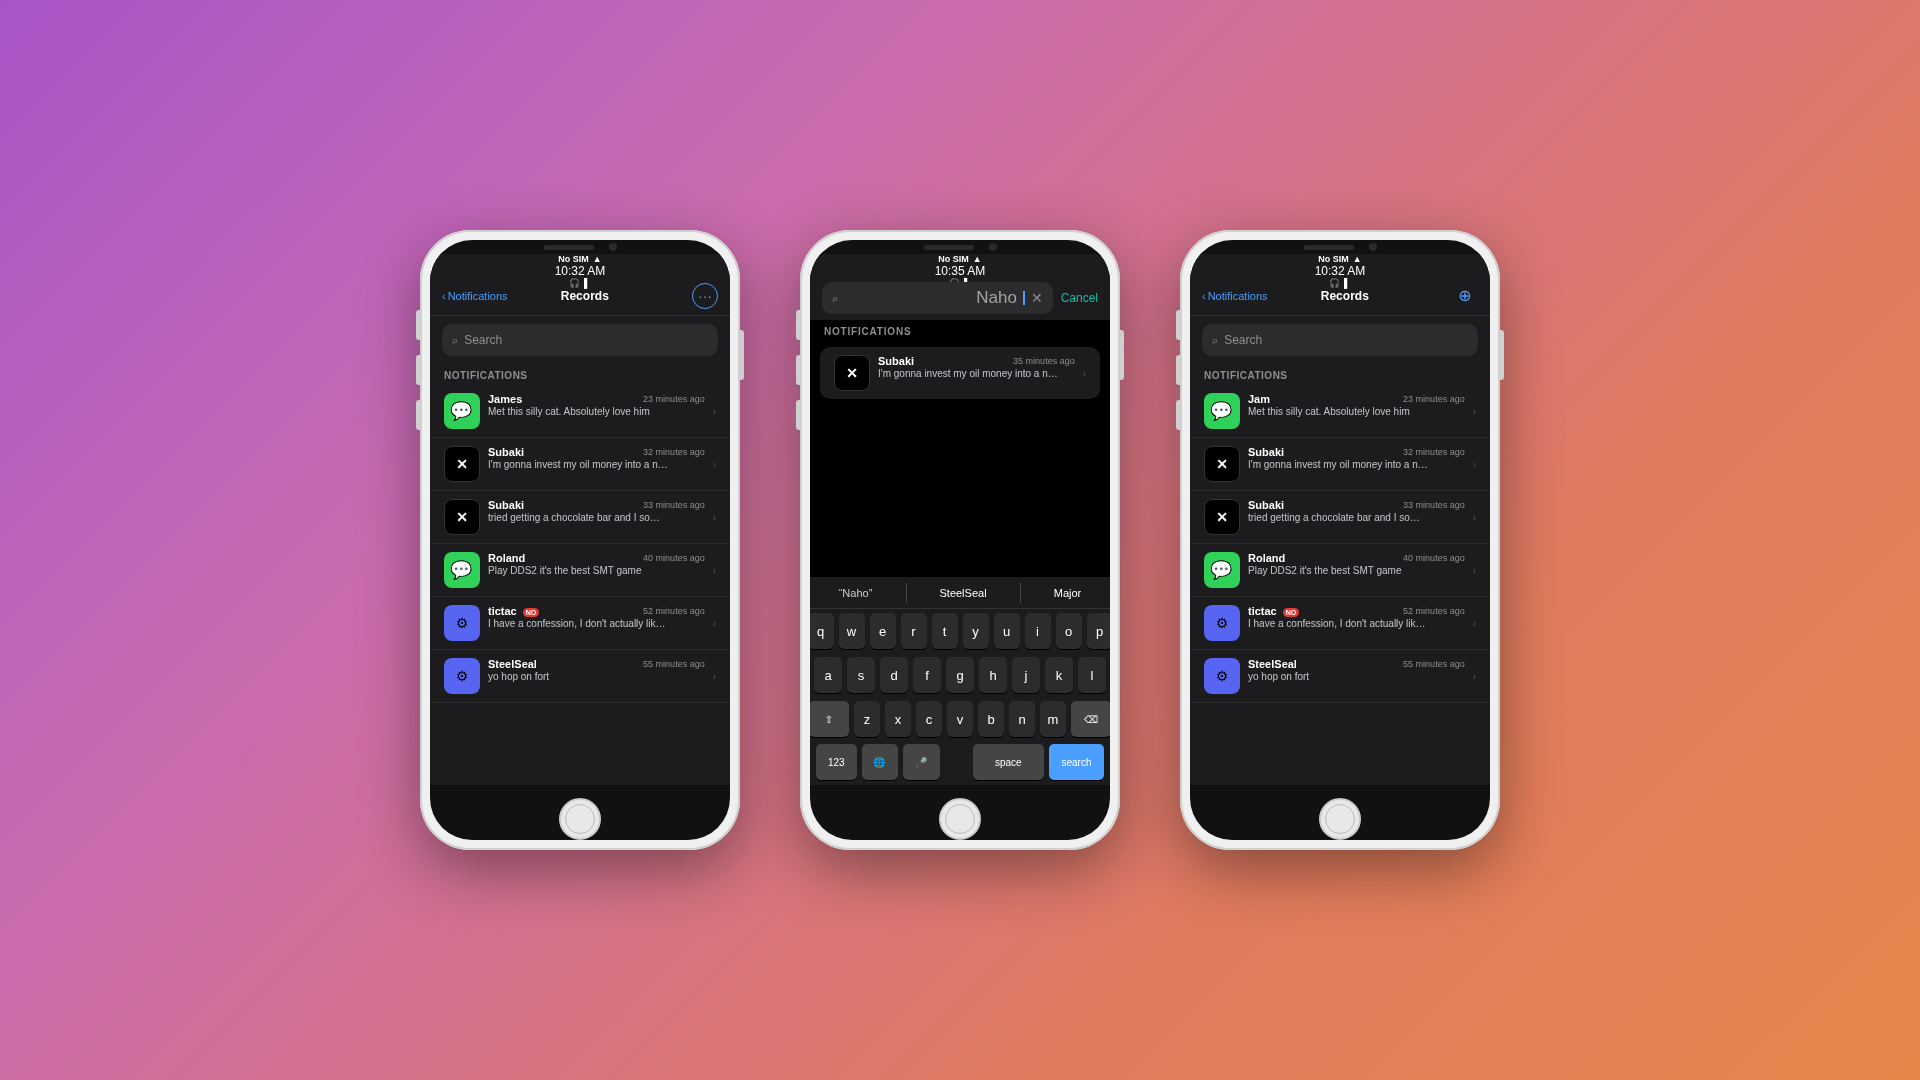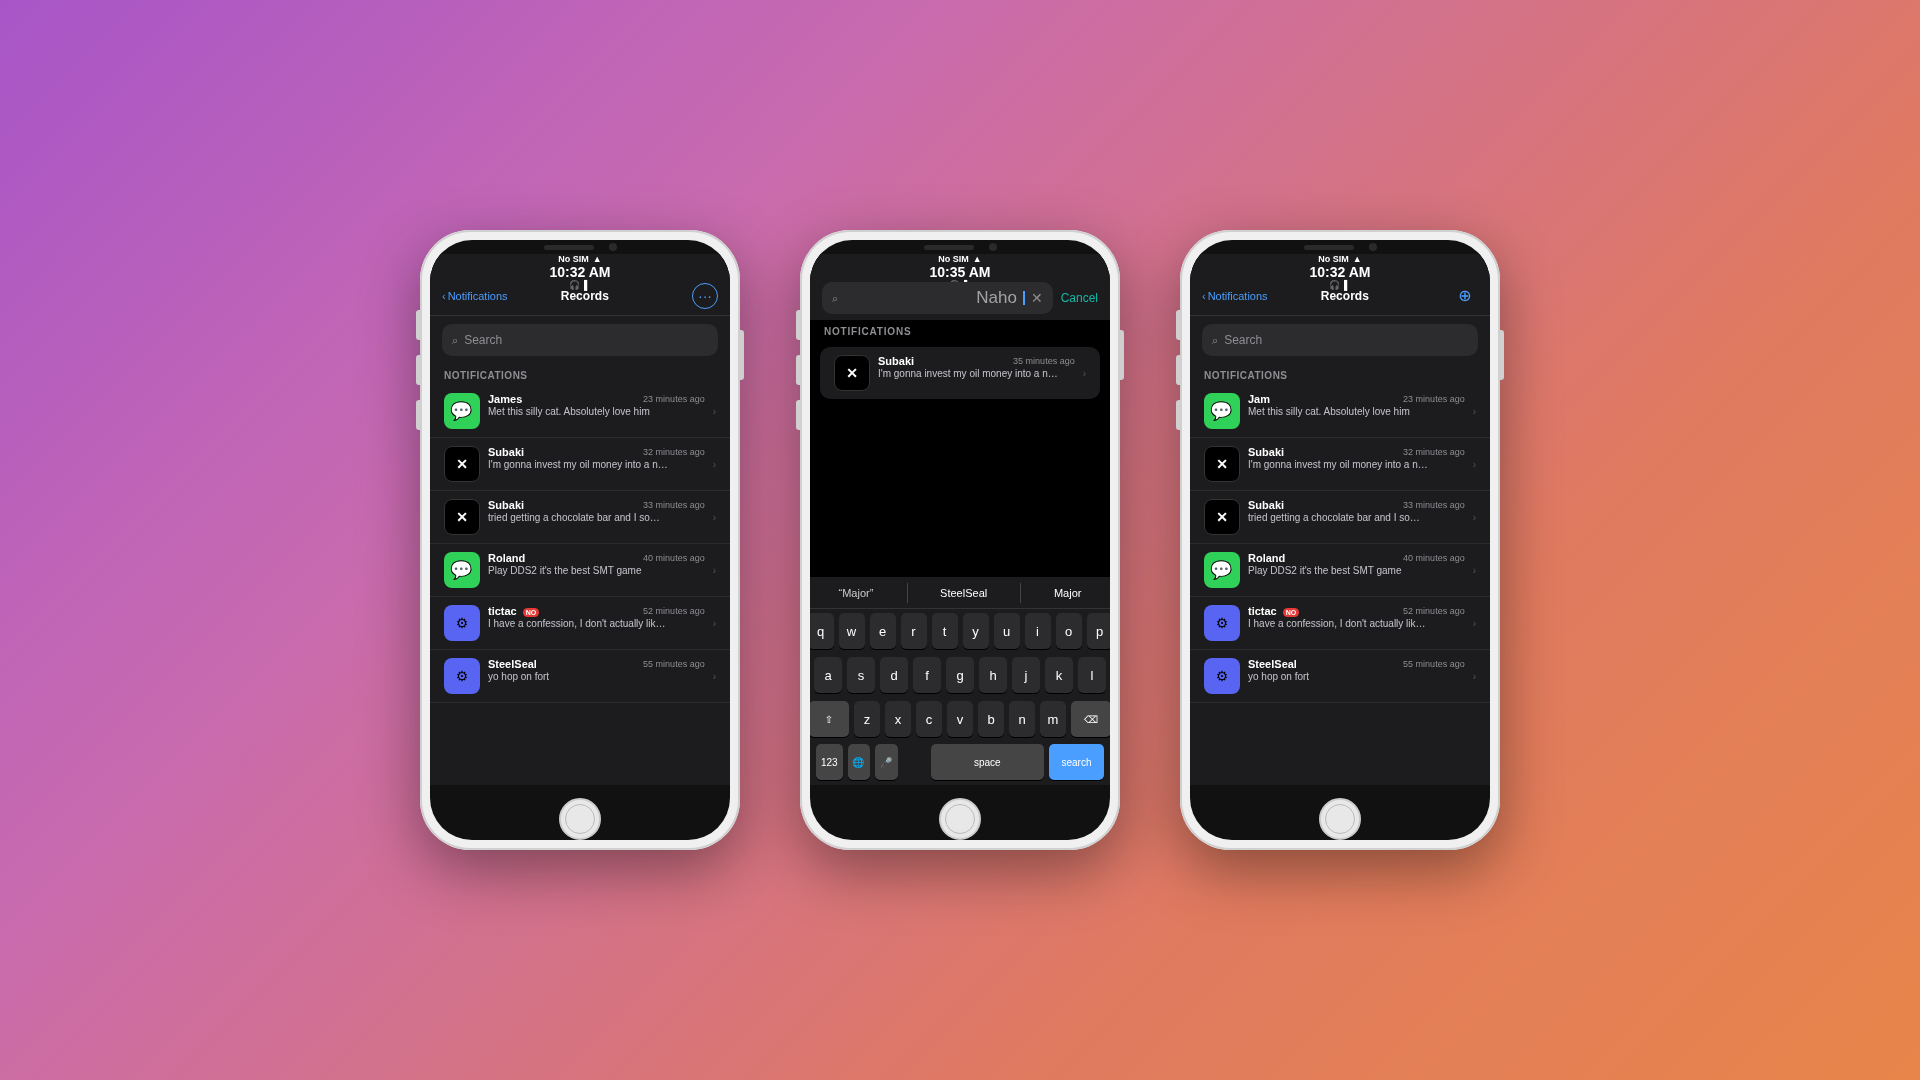--- a/index.html
+++ b/index.html
@@ -126,7 +126,7 @@
       flex-direction: column;
     }
     .status-left { display: flex; align-items: center; gap: 4px; }
-    .status-center { font-size: 14px; font-weight: 700; }
+    .status-center { font-size: 12px; font-weight: 400; }
     .status-right { display: flex; align-items: center; gap: 3px; }
 
     

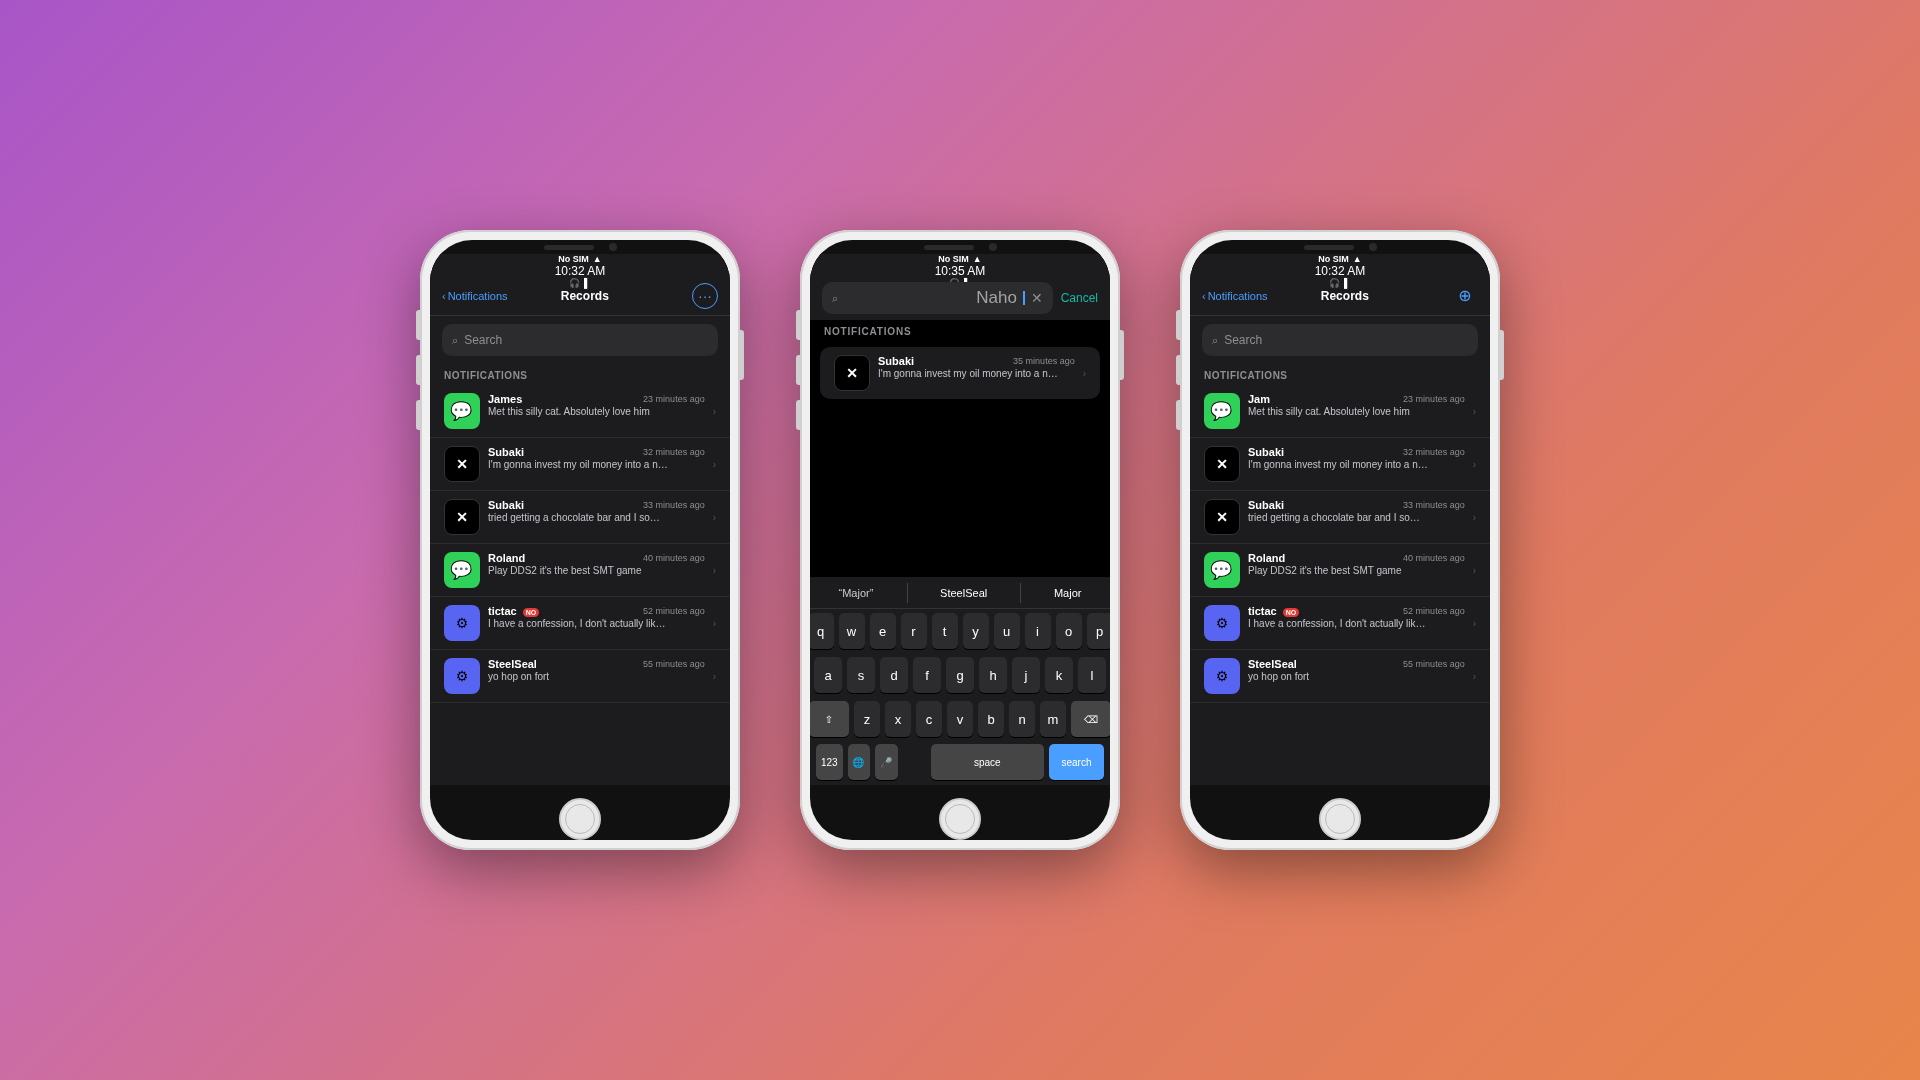--- a/index.html
+++ b/index.html
@@ -555,7 +555,7 @@
 
       <div class="keyboard">
         <div class="autocomplete-row">
-          <span class="autocomplete-item quoted">“Major”</span>
+          <span class="autocomplete-item quoted">“Naho”</span>
           <div class="autocomplete-divider"></div>
           <span class="autocomplete-item">SteelSeal</span>
           <div class="autocomplete-divider"></div>

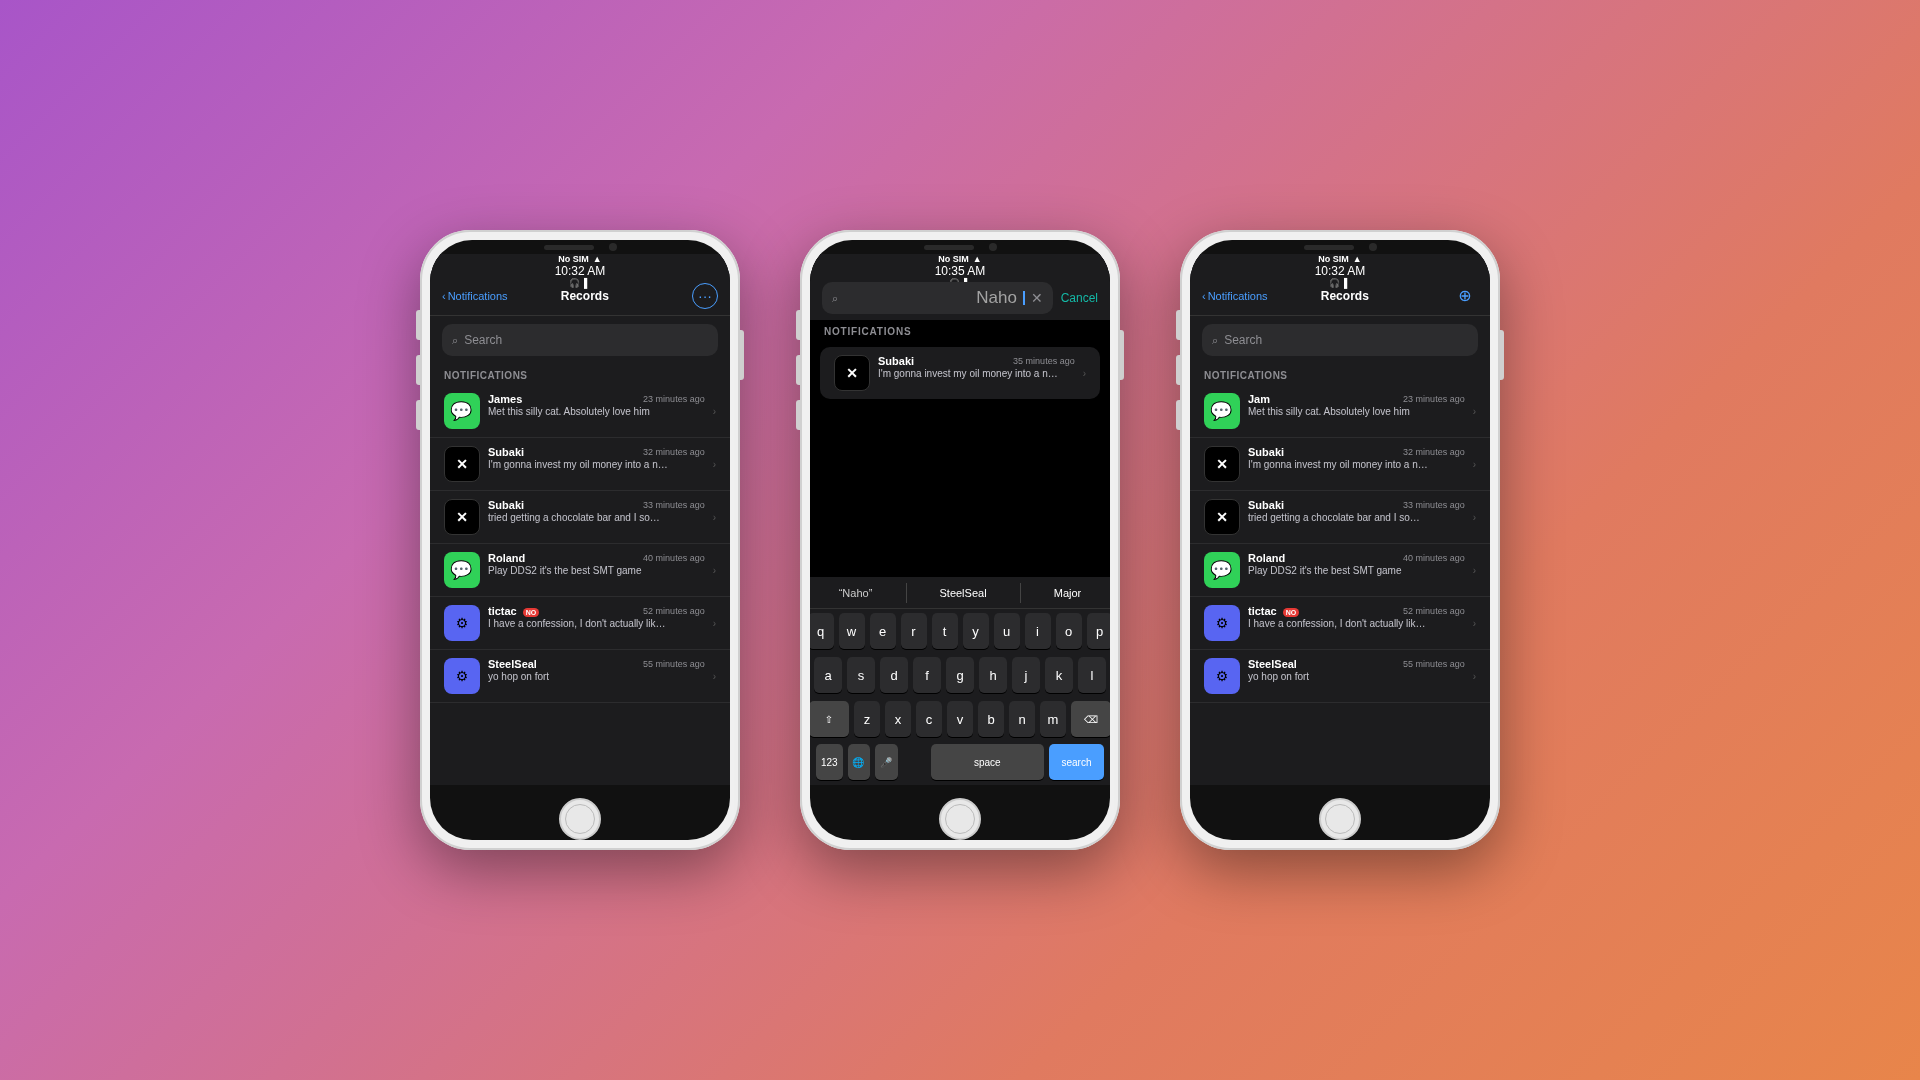--- a/index.html
+++ b/index.html
@@ -363,7 +363,7 @@
       display: flex;
       align-items: center;
       justify-content: center;
-      padding: 0 5px;
+      padding: 0 12px;
       box-shadow: 0 1px 0 #000;
     }
 

